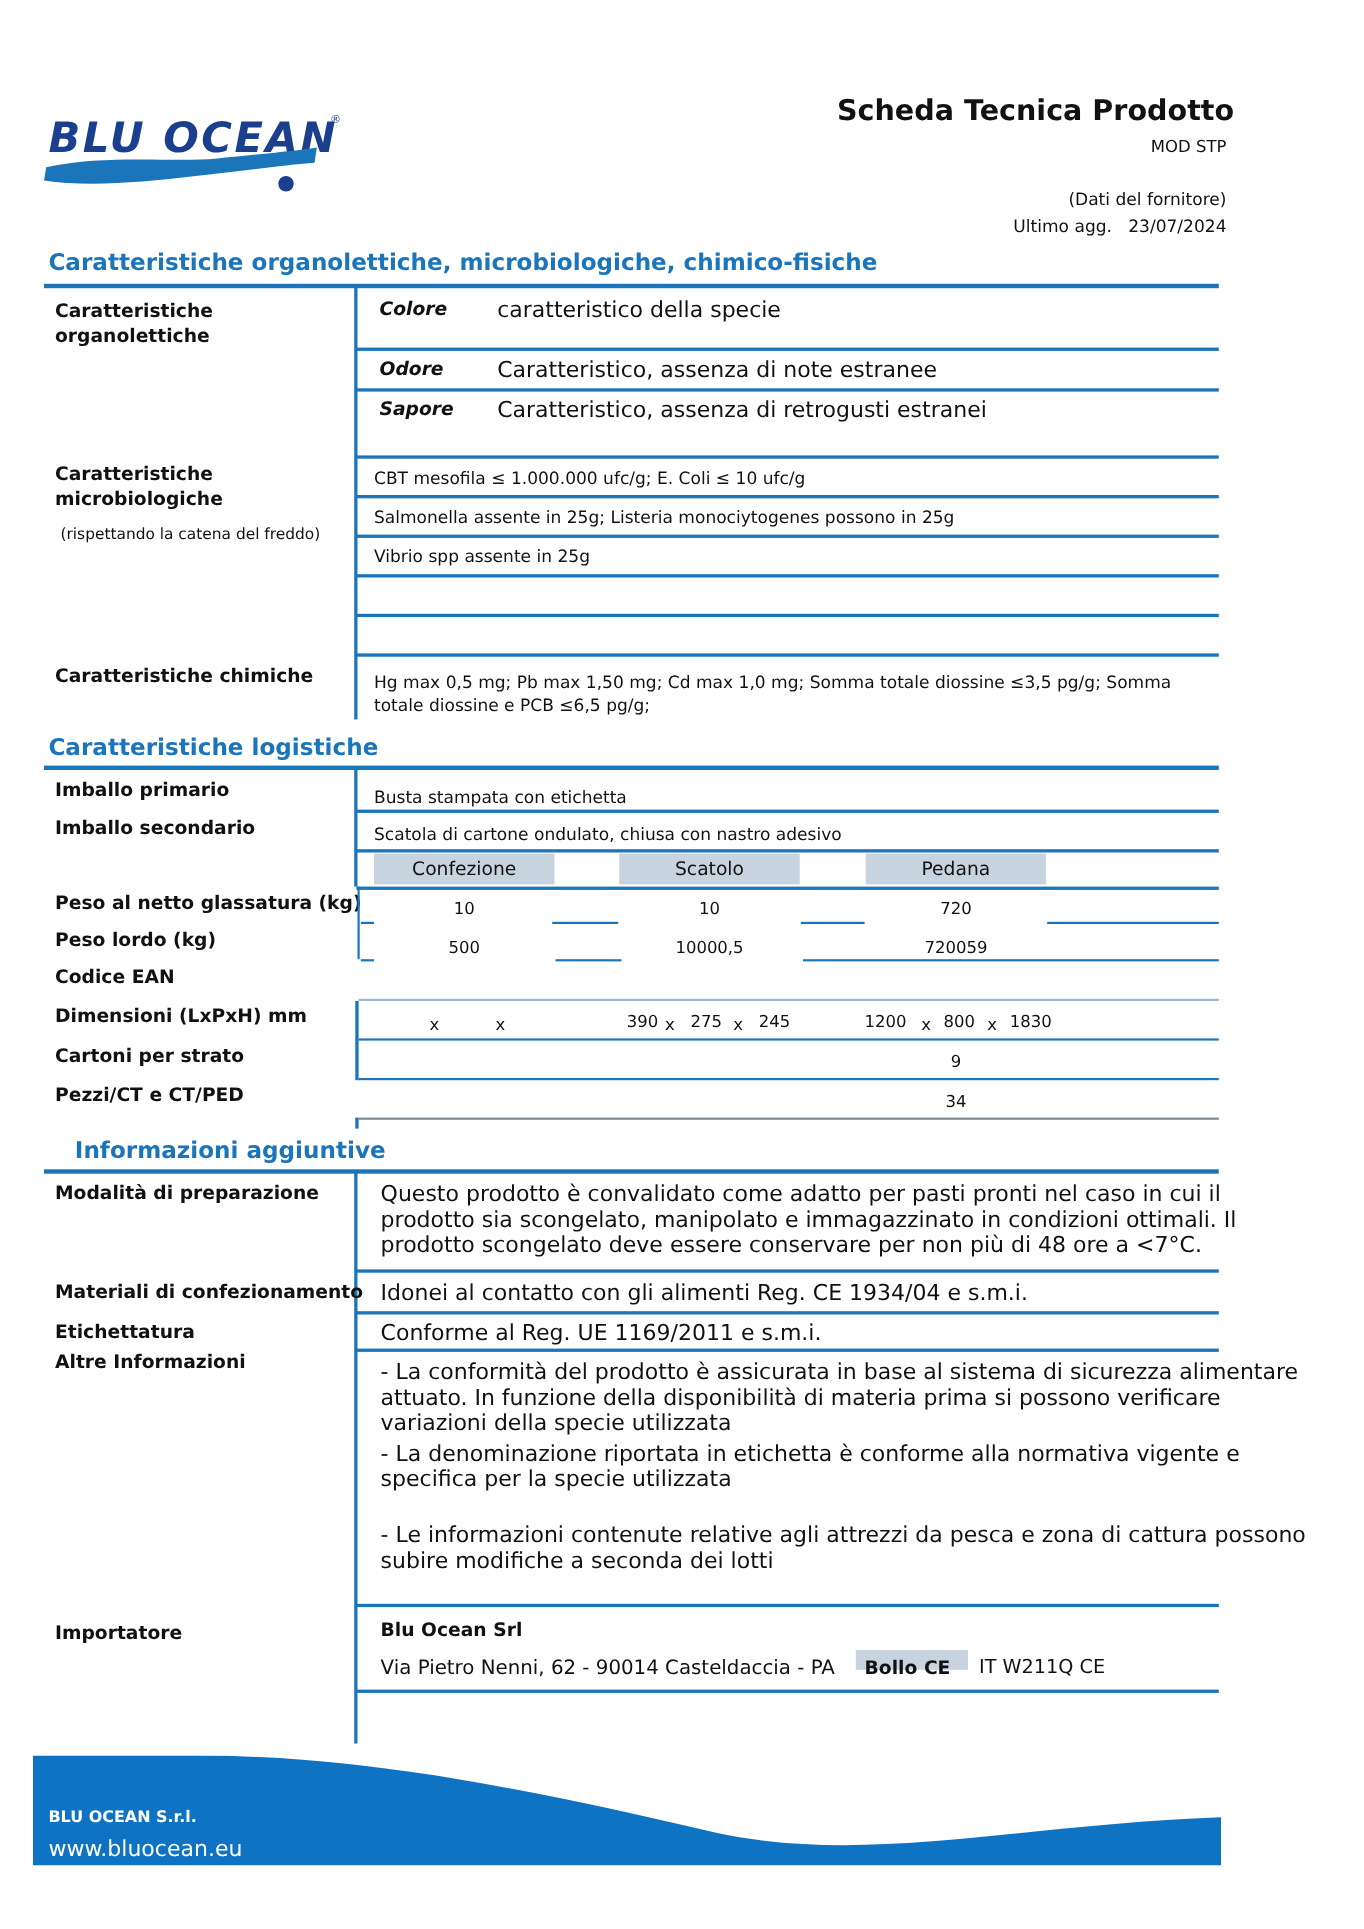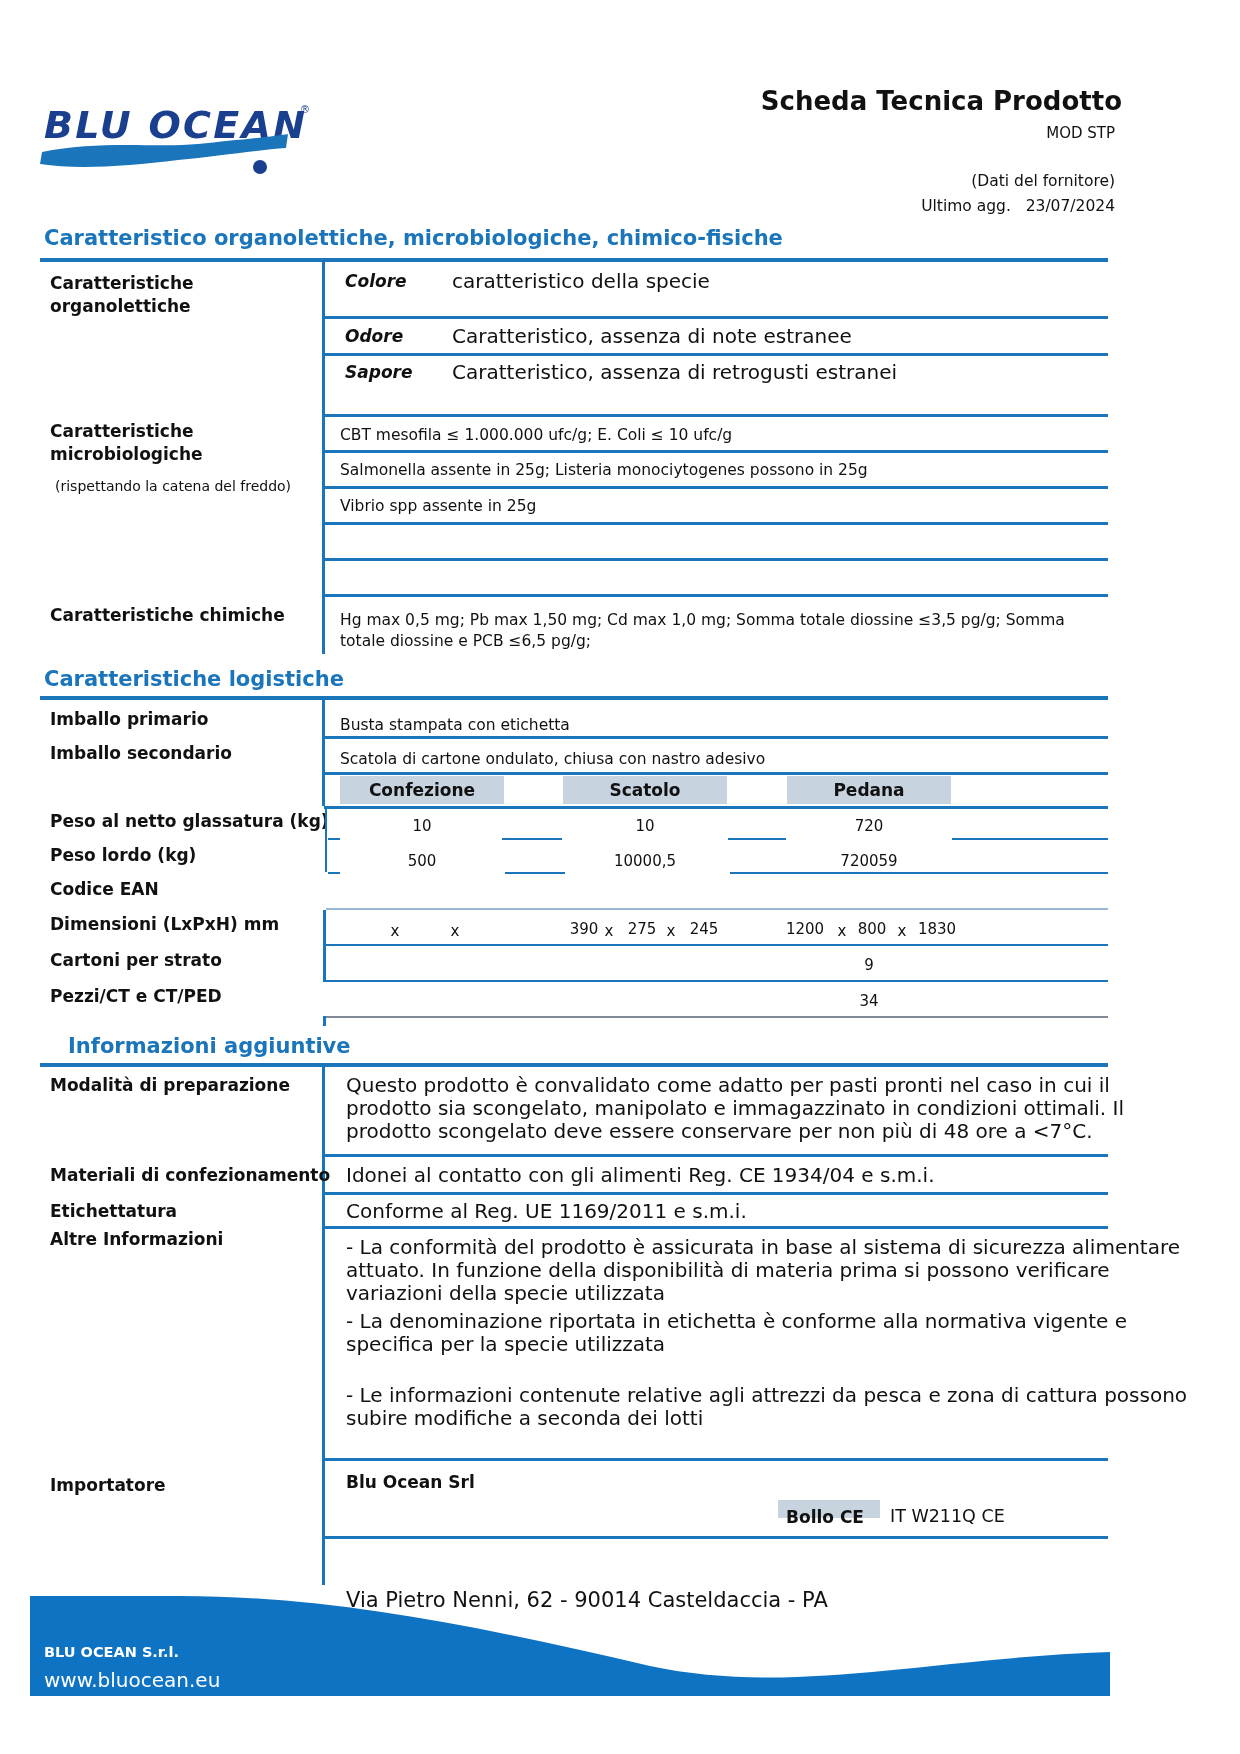--- a/index.html
+++ b/index.html
@@ -37,7 +37,7 @@
   <span>23/07/2024</span>
 </div>
 
-<div class="sect" style="left:44px;top:226px;">Caratteristico organolettiche, microbiologiche, chimico-fisiche</div>
+<div class="sect" style="left:44px;top:226px;">Caratteristiche organolettiche, microbiologiche, chimico-fisiche</div>
 <div class="hline" style="left:40px;top:258px;width:1068px;height:4px;"></div>
 <div class="vline" style="left:322px;top:260px;height:394px;"></div>
 

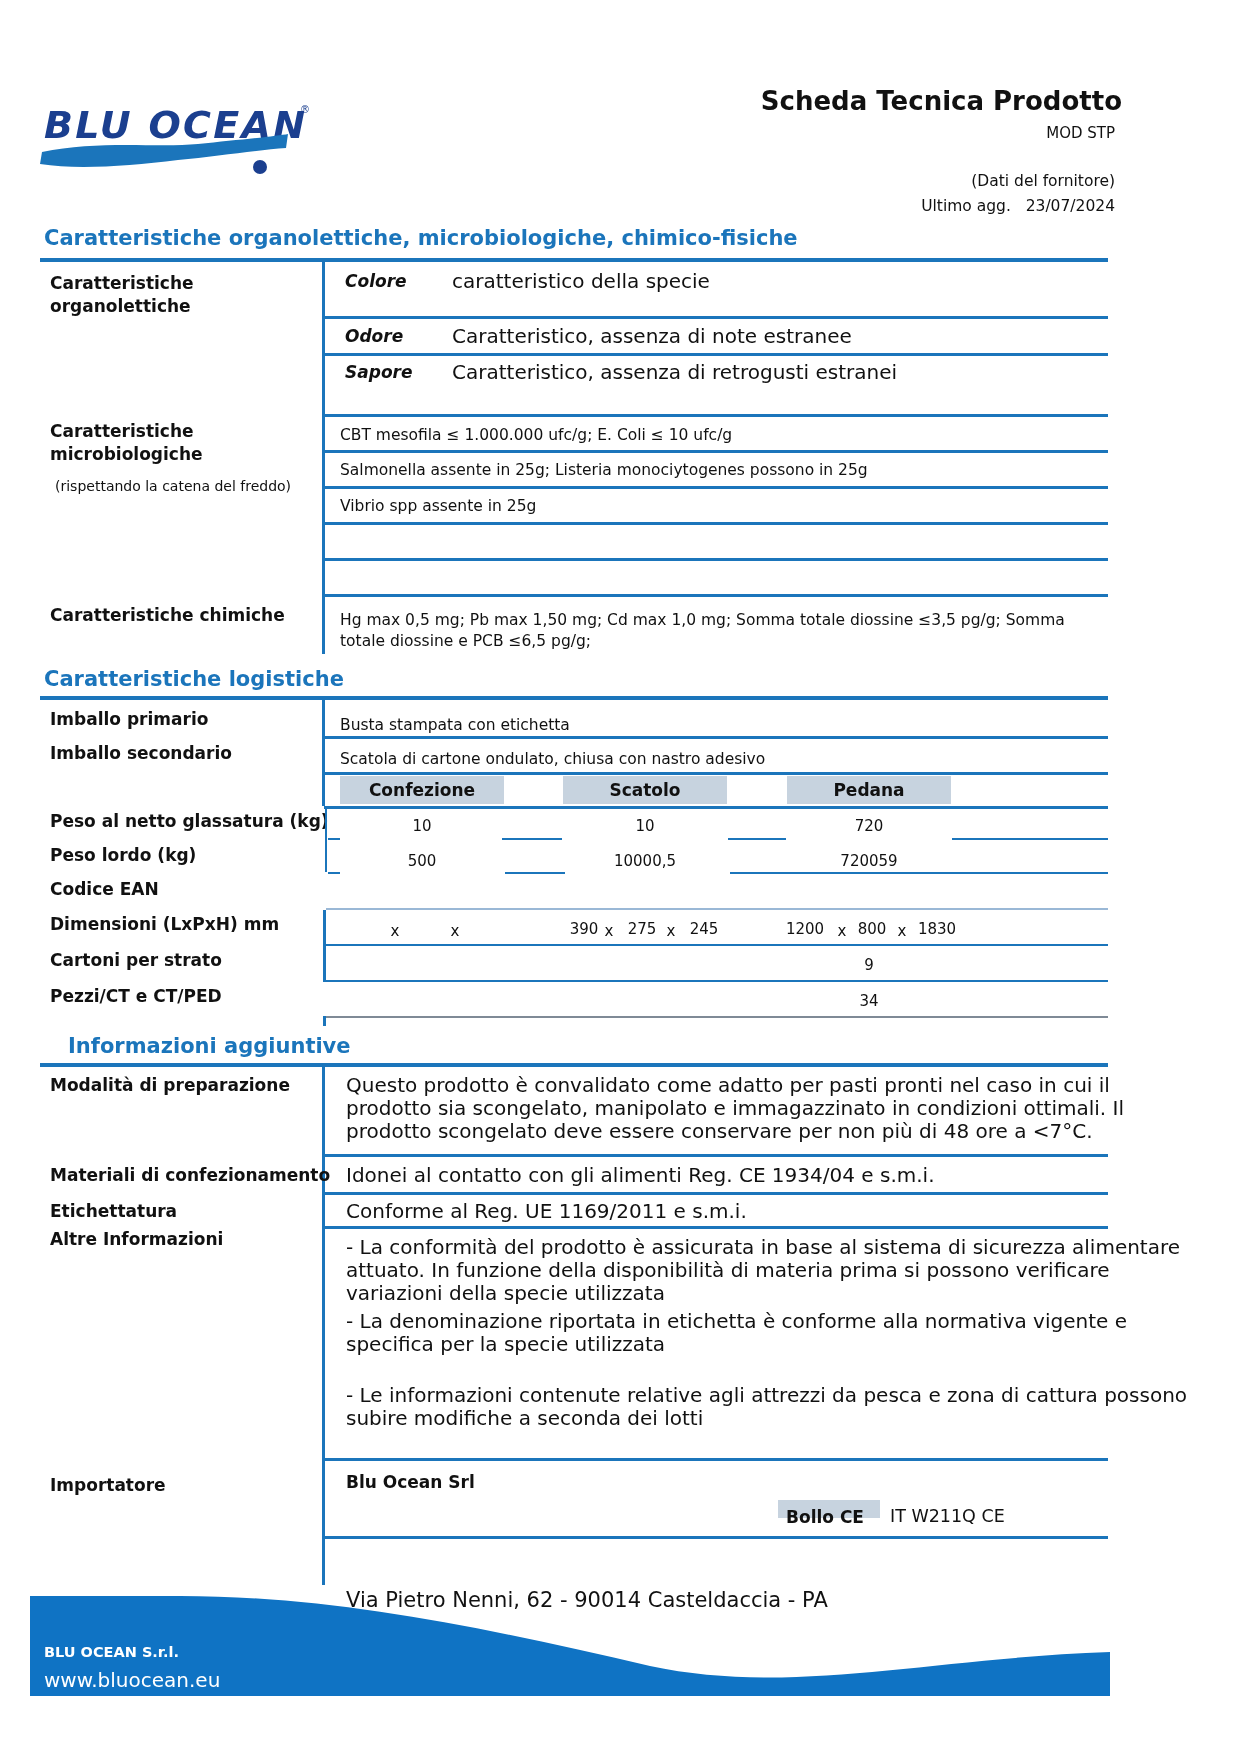--- a/index.html
+++ b/index.html
@@ -14,7 +14,7 @@
   .val.lg { font-size:20px; line-height:23px; }
   .sect { position:absolute; font-weight:bold; font-size:21px; color:#1b75bb; }
   .ital { font-weight:bold; font-style:italic; }
-  .hdrcell { position:absolute; background:#c7d3df; font-weight:bold; font-size:17px; text-align:center; line-height:28px; height:28px; }
+  .hdrcell { position:absolute; background:#c7d3df; font-weight:normal; font-size:17px; text-align:center; line-height:28px; height:28px; }
   .num { position:absolute; font-size:15px; text-align:center; }
 </style>
 </head>

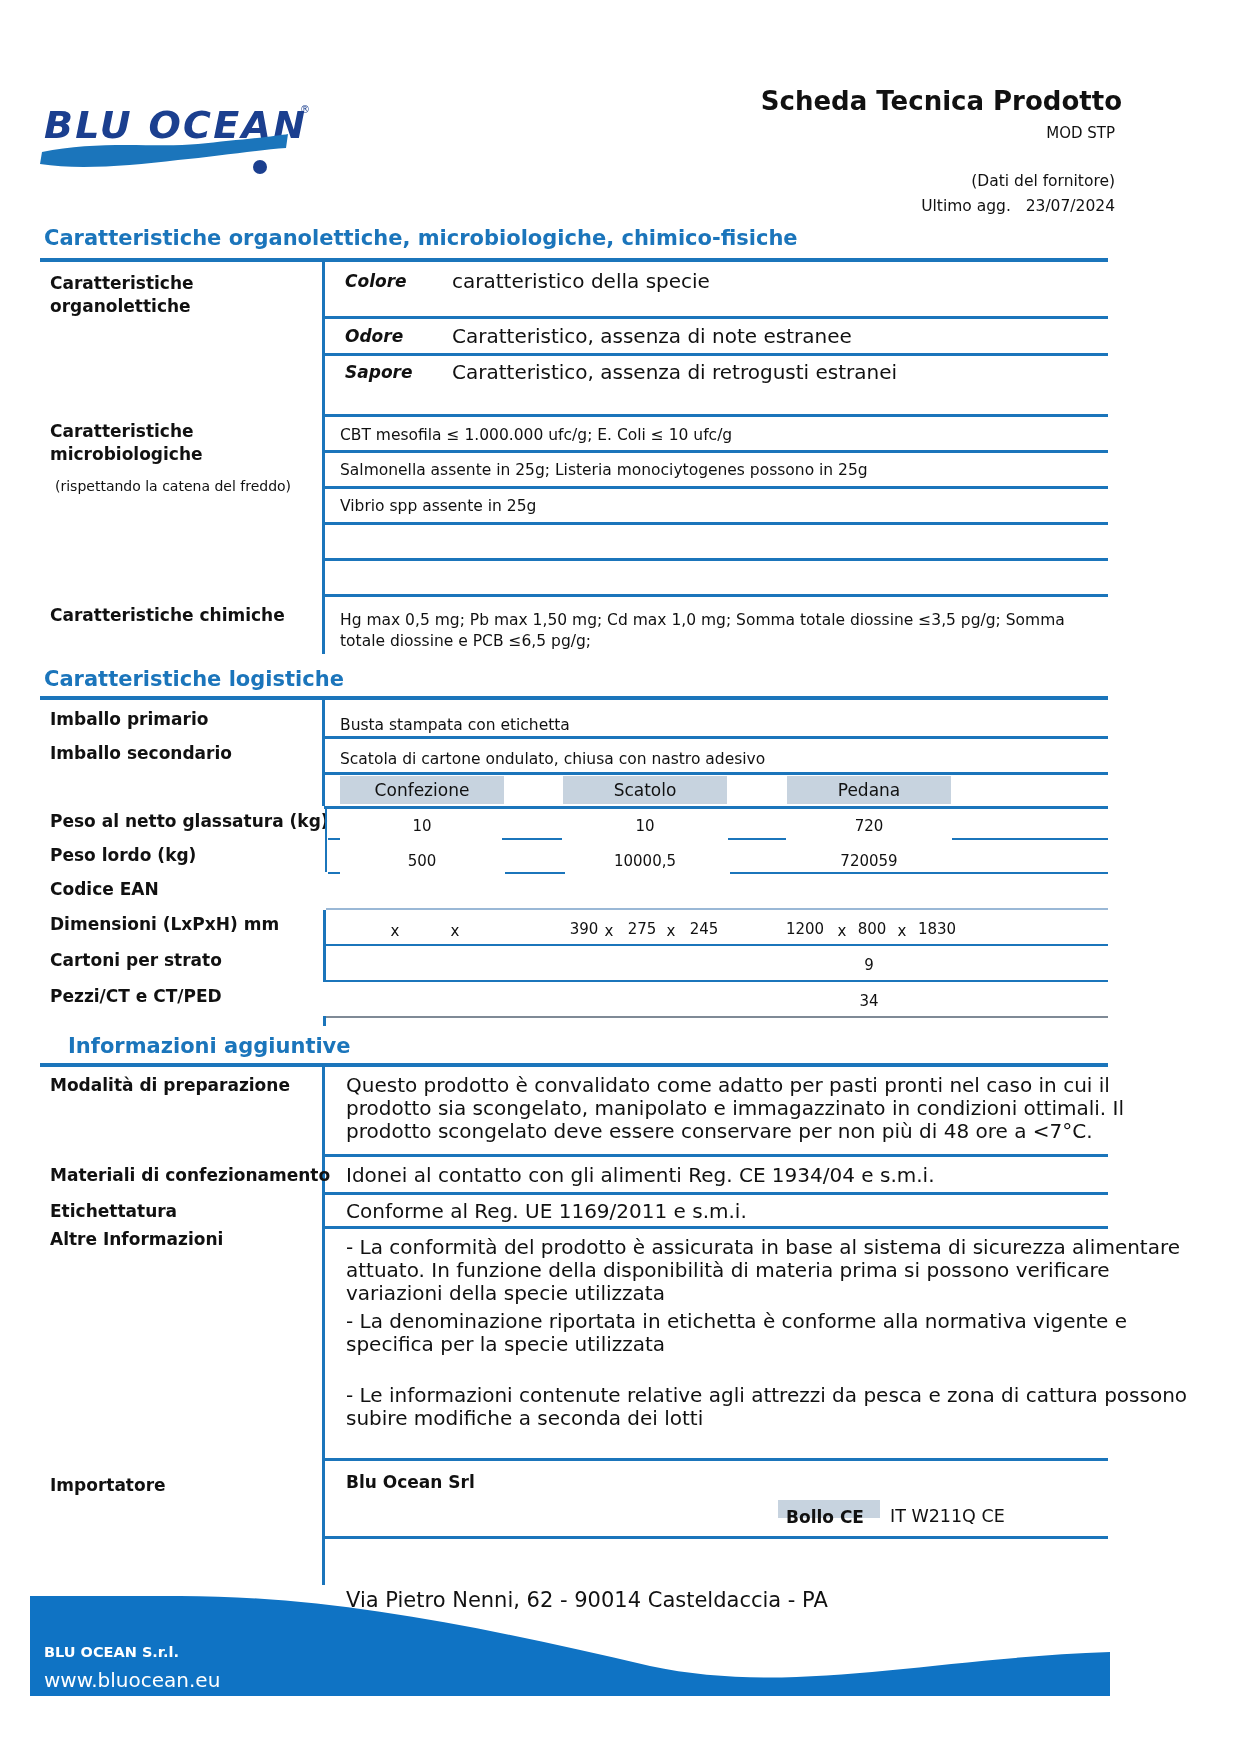--- a/index.html
+++ b/index.html
@@ -177,7 +177,7 @@
 
 <div class="lbl" style="left:50px;top:1474px;font-size:17px;">Importatore</div>
 <div class="abs" style="left:346px;top:1472px;font-size:17px;font-weight:bold;">Blu Ocean Srl</div>
-<div class="abs" style="left:346px;top:1588px;font-size:21px;">Via Pietro Nenni, 62 - 90014 Casteldaccia - PA</div>
+<div class="abs" style="left:346px;top:1506px;font-size:18px;">Via Pietro Nenni, 62 - 90014 Casteldaccia - PA</div>
 <div class="abs" style="left:778px;top:1500px;width:102px;height:18px;line-height:34px;background:#c7d3df;font-weight:bold;font-size:17px;text-indent:8px;">Bollo CE</div>
 <div class="abs" style="left:890px;top:1506px;font-size:17.5px;">IT W211Q CE</div>
 <div class="hline" style="left:324px;top:1536px;width:784px;"></div>

